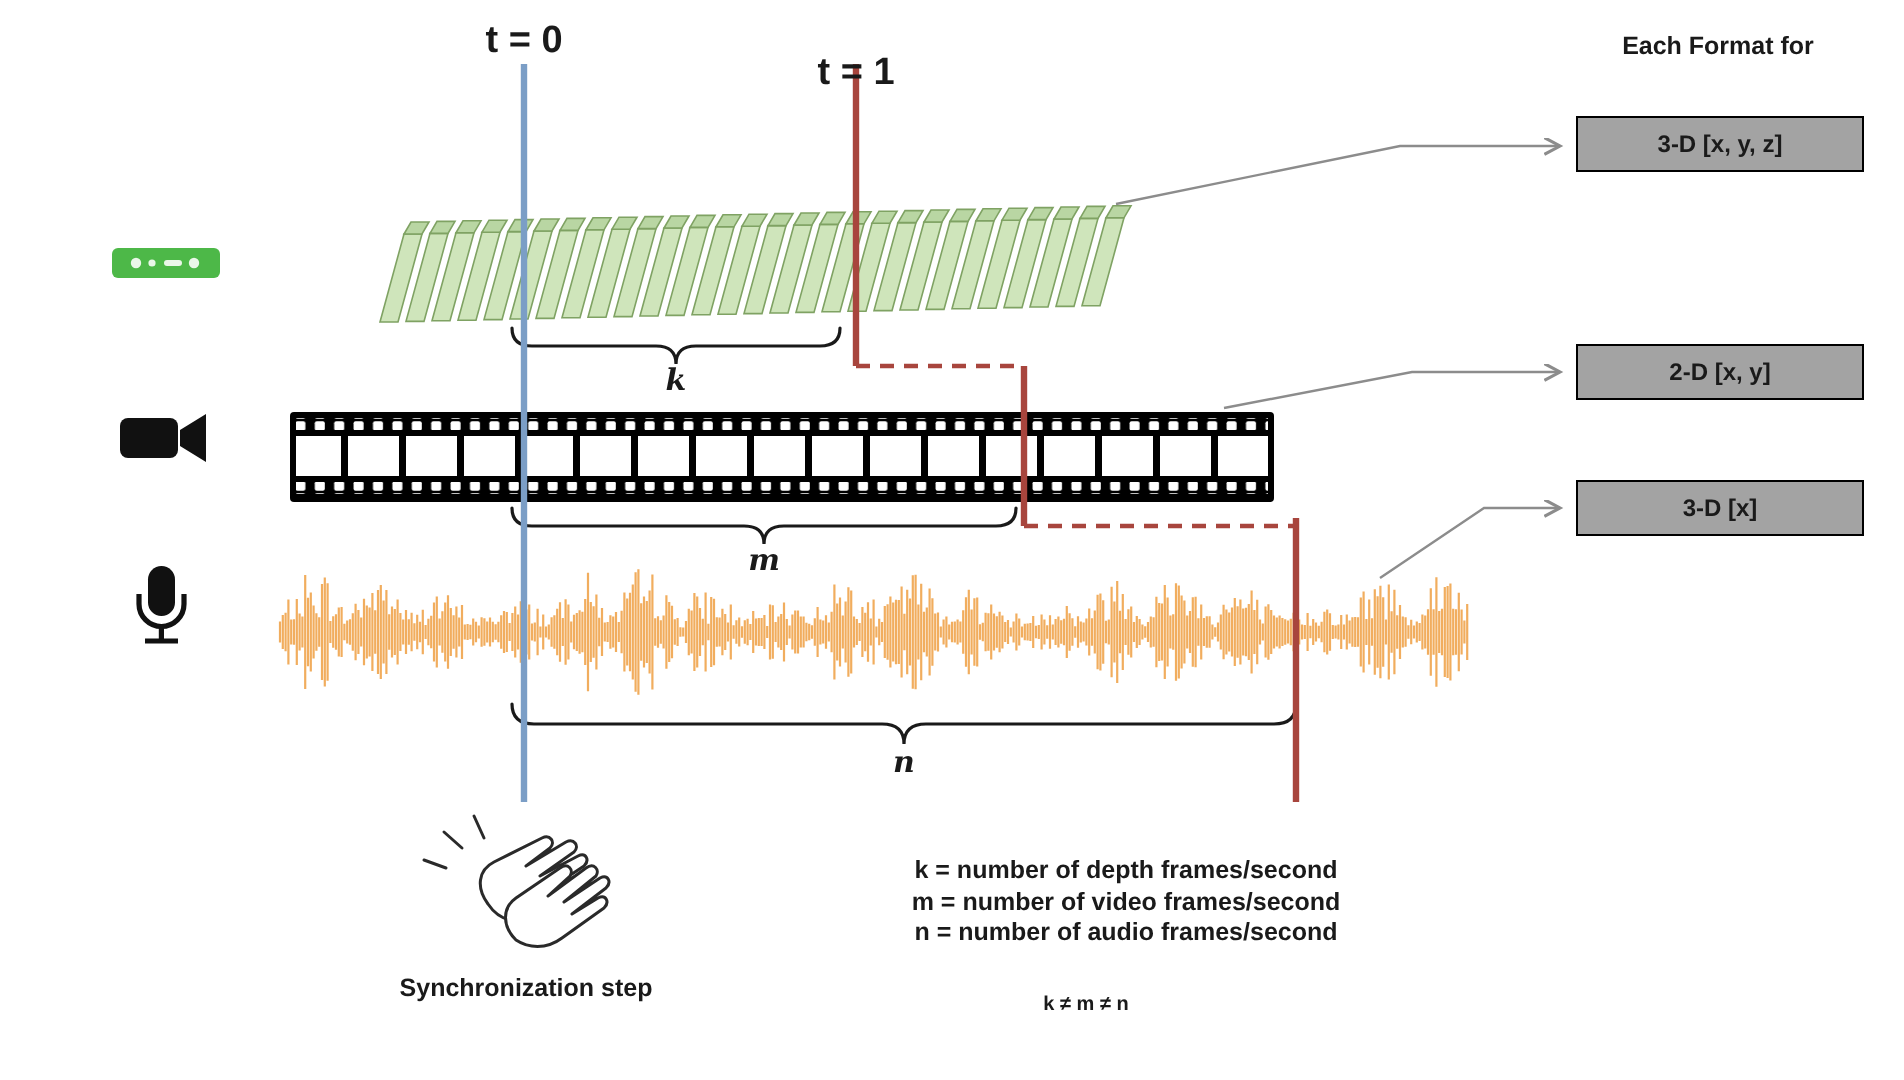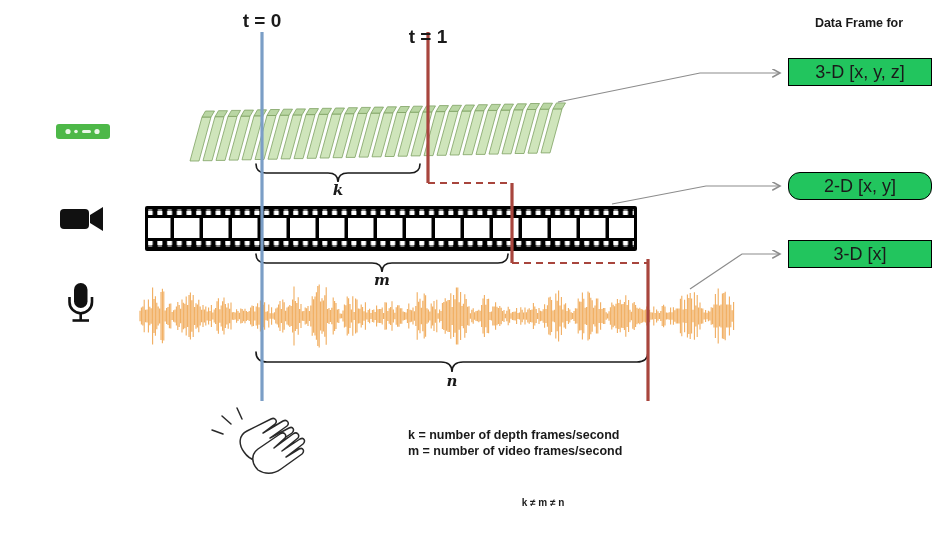--- a/index.html
+++ b/index.html
@@ -167,7 +167,7 @@
   <div class="lbl brace-lbl" style="left:442px;top:374px;width:20px;">n</div>
 
   <div class="lbl fmt-header" style="left:779px;top:16px;">
-    <div>Data Frame for</div>
+    <div>Each Format for</div>
   </div>
   <div class="fmt-box" style="top:58px;">3-D [x, y, z]</div>
   <div class="fmt-box" style="top:172px;border-radius:12px;">2-D [x, y]</div>

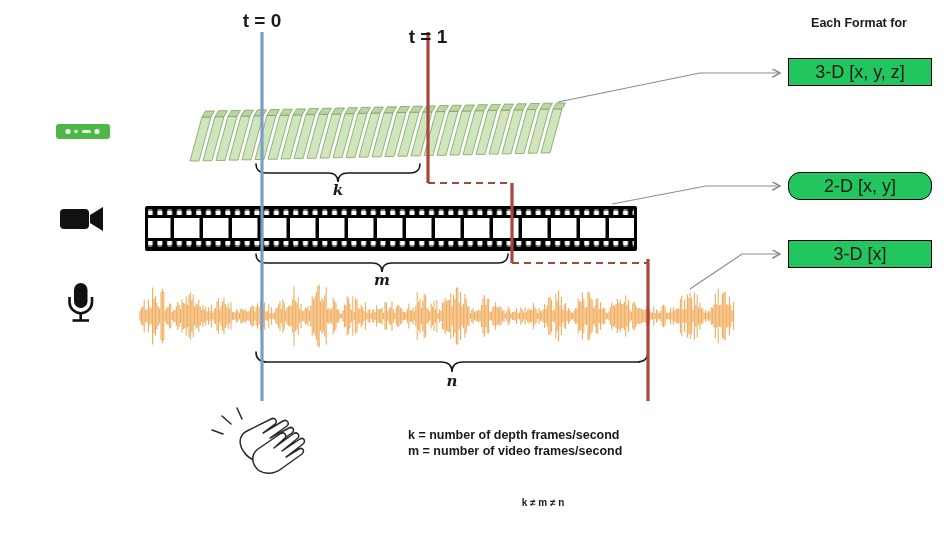--- a/index.html
+++ b/index.html
@@ -11,8 +11,8 @@
   .brace-lbl{font-family:"DejaVu Serif", serif;font-style:italic;font-size:15px;font-weight:bold;}
   .fmt-header{width:160px;font-size:12.5px;}
   .fmt-box{position:absolute;left:788px;width:142px;height:26px;border:1.6px solid #000;
-           background:#22c55e;display:flex;align-items:center;justify-content:center;
-           font-weight:normal;font-size:18px;}
+           background:#a3a3a3;display:flex;align-items:center;justify-content:center;
+           font-weight:bold;font-size:12px;}
   .legend{position:absolute;left:408px;top:428px;width:310px;
           font-weight:bold;font-size:12.5px;line-height:15.5px;}
   .ineq{position:absolute;left:388px;top:497px;width:310px;text-align:center;

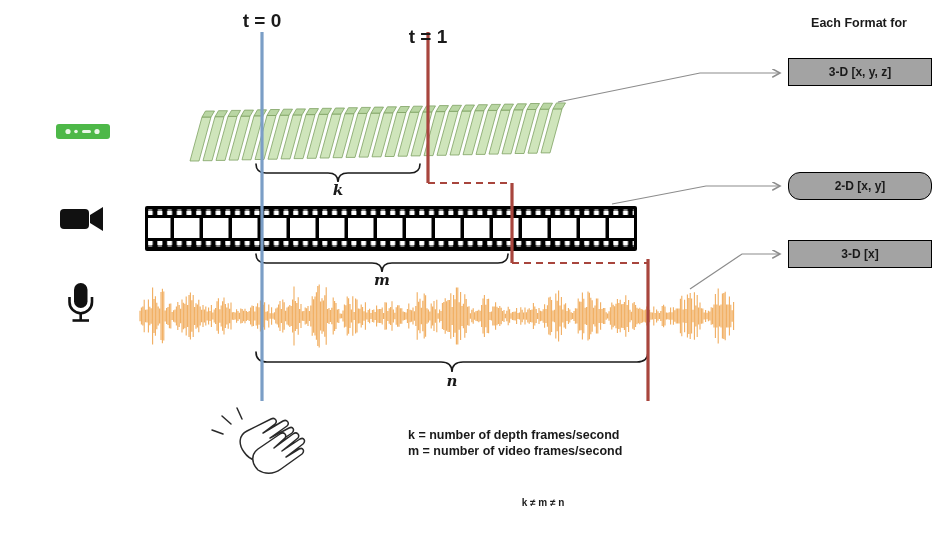--- a/index.html
+++ b/index.html
@@ -170,7 +170,7 @@
     <div>Each Format for</div>
   </div>
   <div class="fmt-box" style="top:58px;">3-D [x, y, z]</div>
-  <div class="fmt-box" style="top:172px;border-radius:12px;">2-D [x, y]</div>
+  <div class="fmt-box" style="top:172px;">2-D [x, y]</div>
   <div class="fmt-box" style="top:240px;">3-D [x]</div>
 
   <div class="legend">

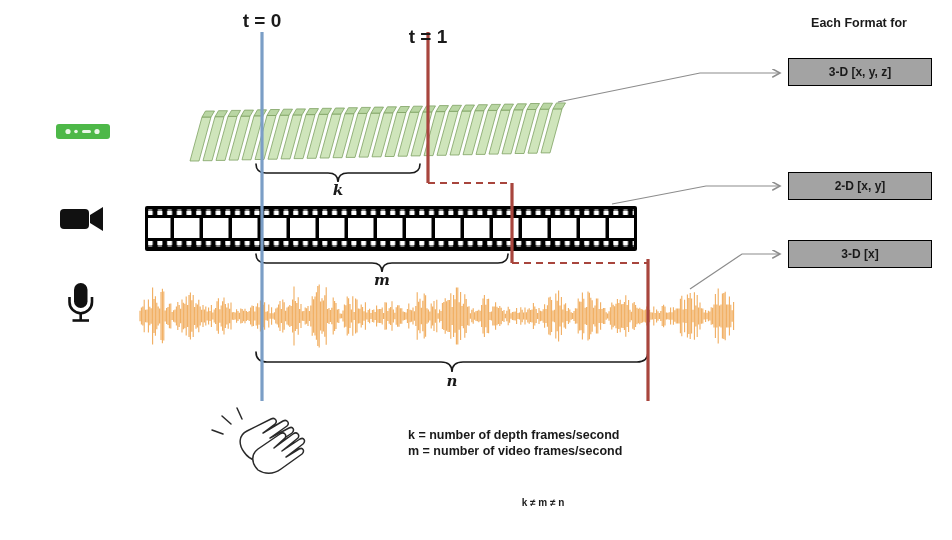--- a/index.html
+++ b/index.html
@@ -13,7 +13,7 @@
   .fmt-box{position:absolute;left:788px;width:142px;height:26px;border:1.6px solid #000;
            background:#a3a3a3;display:flex;align-items:center;justify-content:center;
            font-weight:bold;font-size:12px;}
-  .legend{position:absolute;left:408px;top:428px;width:310px;
+  .legend{position:absolute;left:408px;top:428px;width:310px;text-align:center;
           font-weight:bold;font-size:12.5px;line-height:15.5px;}
   .ineq{position:absolute;left:388px;top:497px;width:310px;text-align:center;
         font-weight:bold;font-size:10px;}

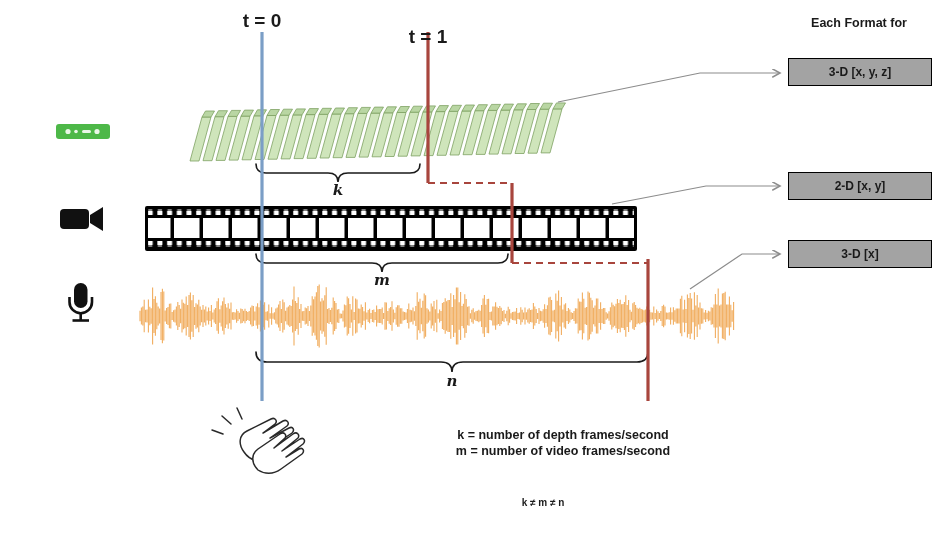--- a/index.html
+++ b/index.html
@@ -176,6 +176,7 @@
   <div class="legend">
     <div>k = number of depth frames/second</div>
     <div>m = number of video frames/second</div>
+    <div>n = number of audio frames/second</div>
   </div>
   <div class="ineq">k ≠ m ≠ n</div>
 

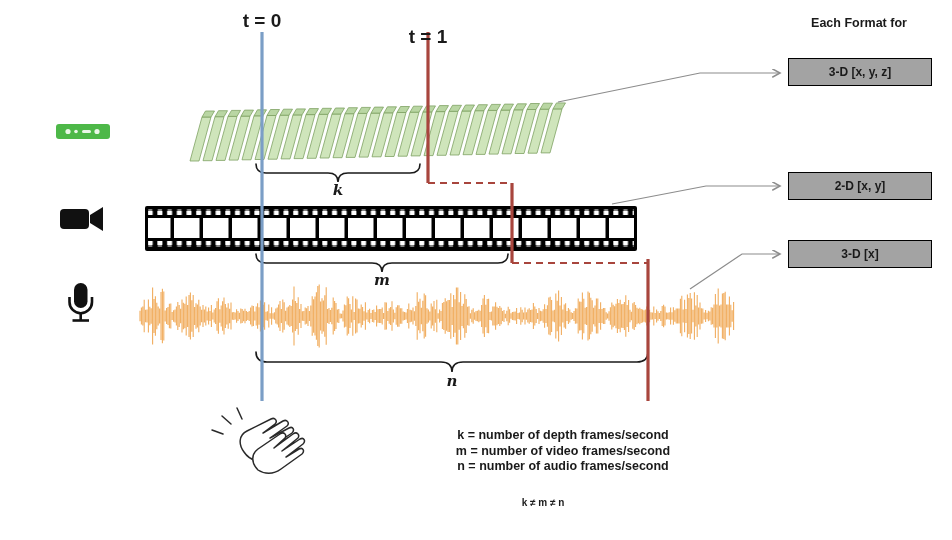--- a/index.html
+++ b/index.html
@@ -181,6 +181,7 @@
   <div class="ineq">k ≠ m ≠ n</div>
 
   <div class="sync">
+    <div>Synchronization step</div>
   </div>
 
 </div>

